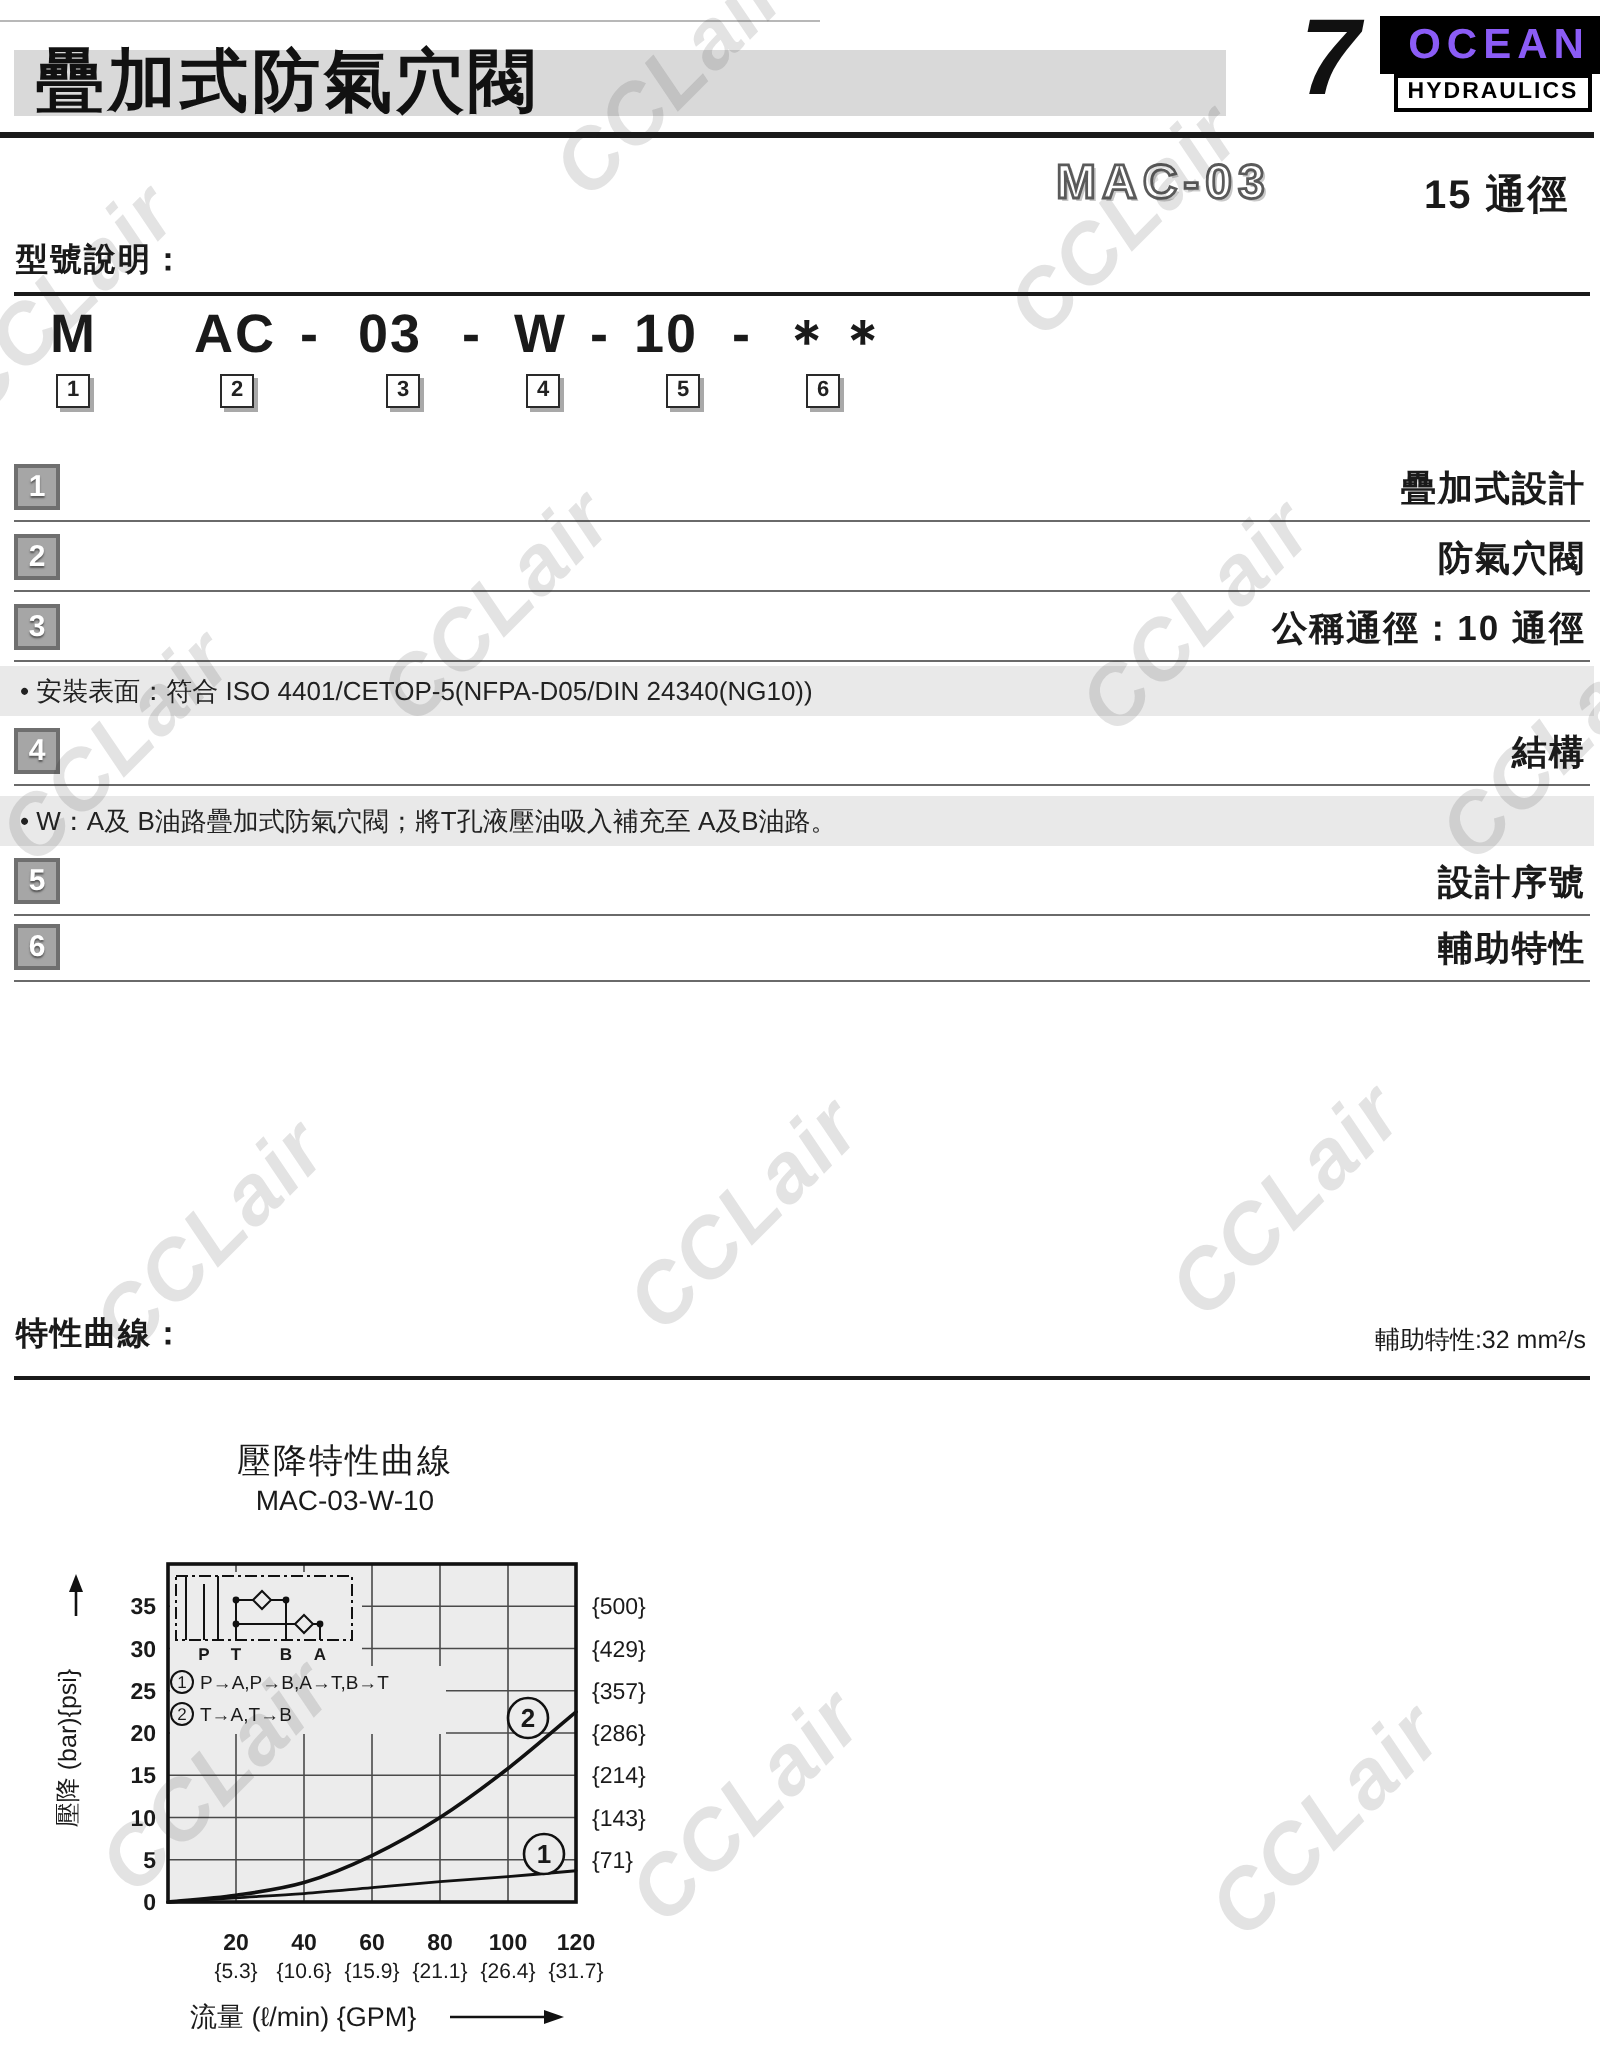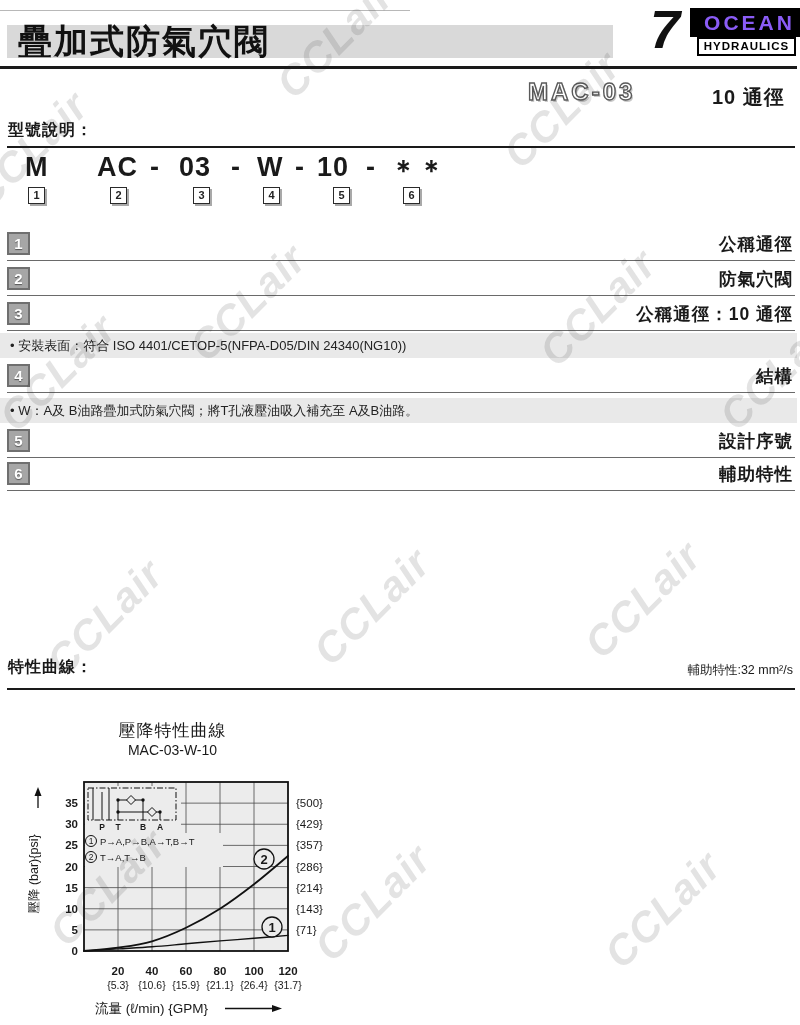--- a/index.html
+++ b/index.html
@@ -64,7 +64,7 @@
   <div class="hrule" style="left:0;top:66px;width:797px;height:2.5px;"></div>
 
   <div class="mac">MAC-03</div>
-  <div class="size10">10 通徑</div>
+  <div class="size10">15 通徑</div>
 
   <div class="secheading" style="left:8px;top:120px;">型號說明：</div>
   <div class="hrule" style="left:7px;top:146px;width:788px;height:2px;"></div>

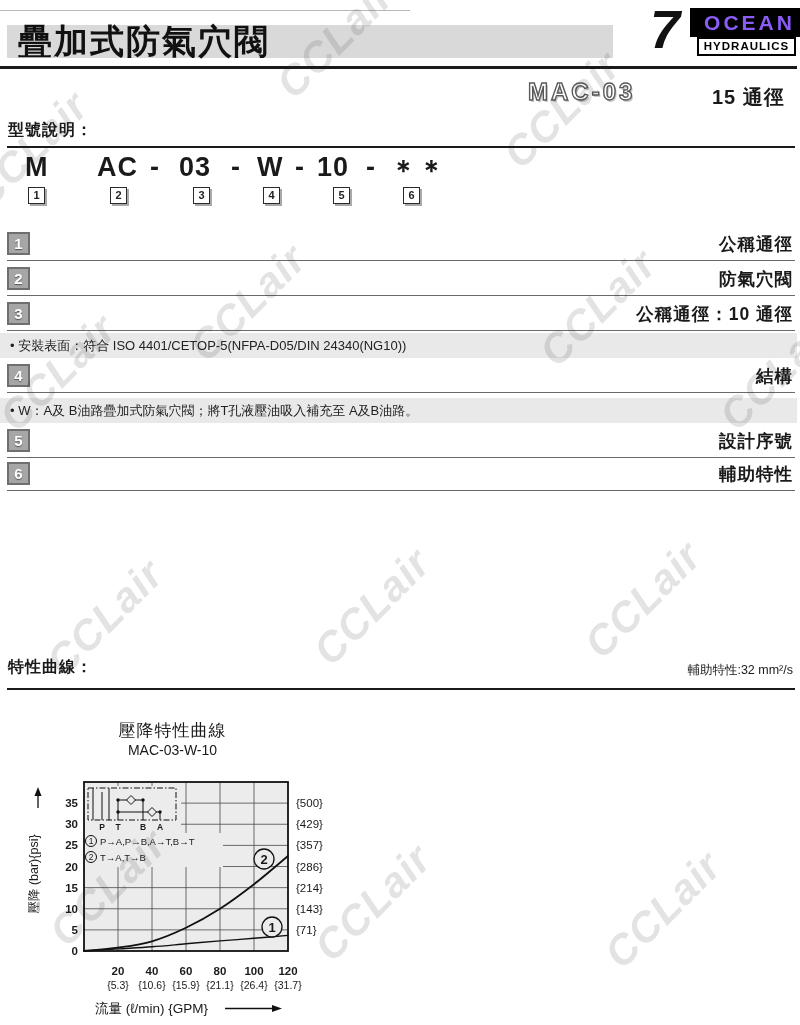--- a/index.html
+++ b/index.html
@@ -88,7 +88,7 @@
   <span class="numbox" style="left:403px;">6</span>
 
   <div class="rowbox" style="top:232px;">1</div>
-  <div class="rowlabel" style="top:232px;">公稱通徑</div>
+  <div class="rowlabel" style="top:232px;">疊加式設計</div>
   <div class="rowline" style="top:260px;"></div>
 
   <div class="rowbox" style="top:267px;">2</div>

